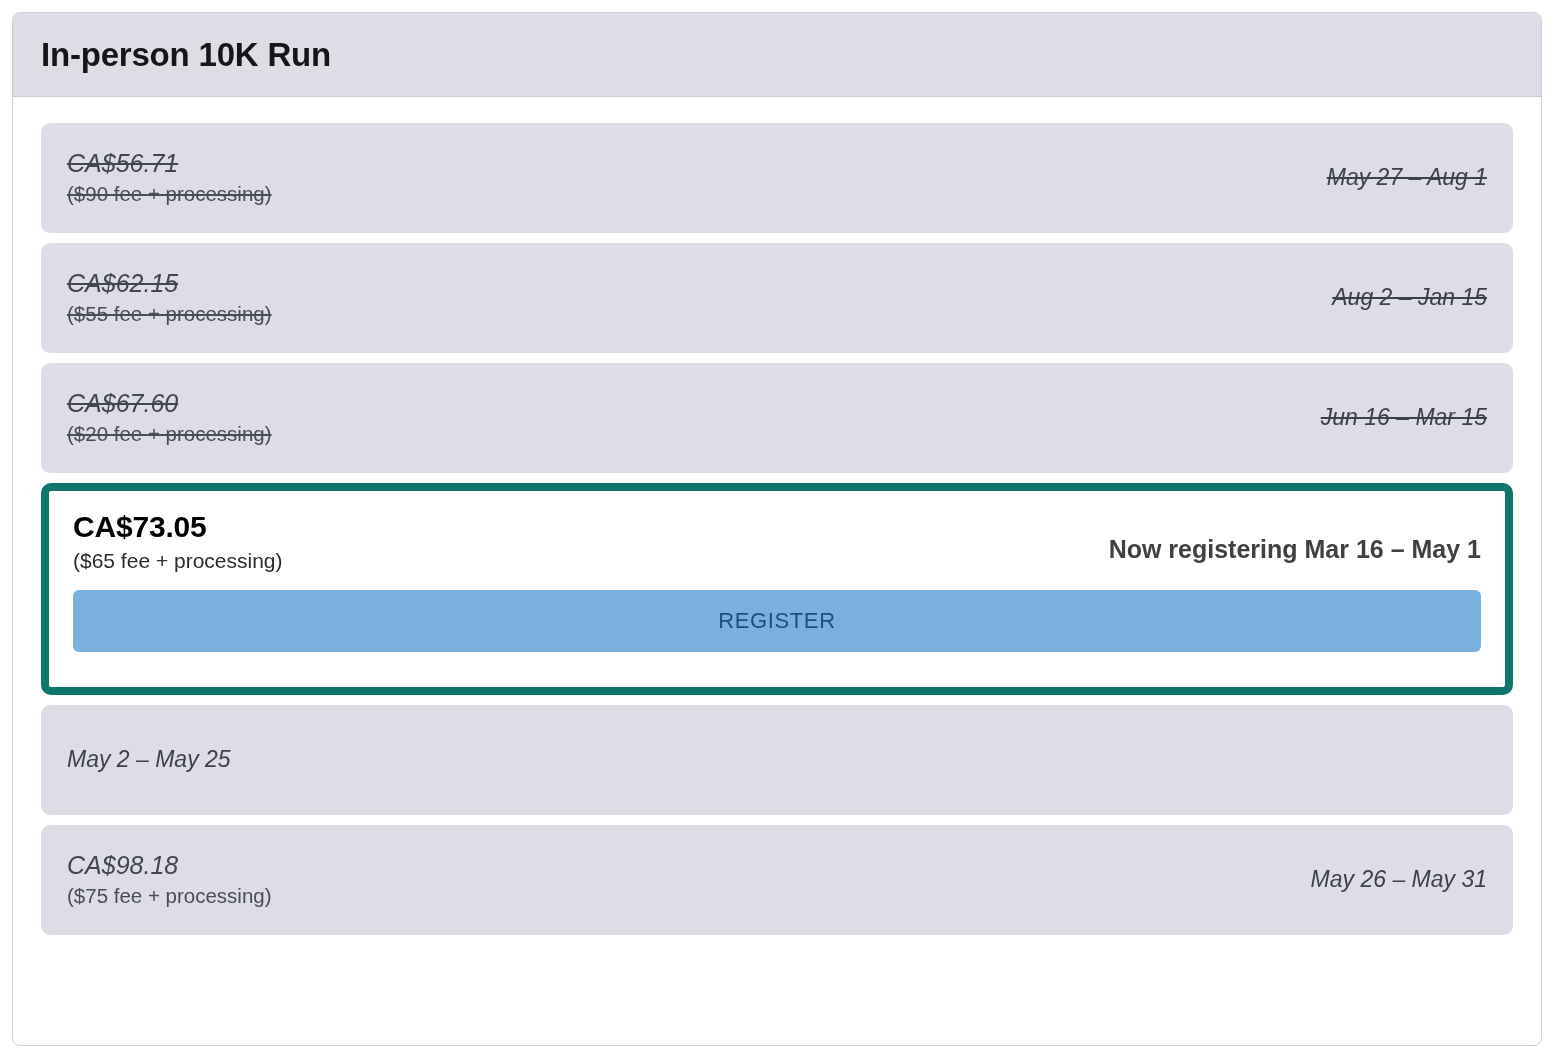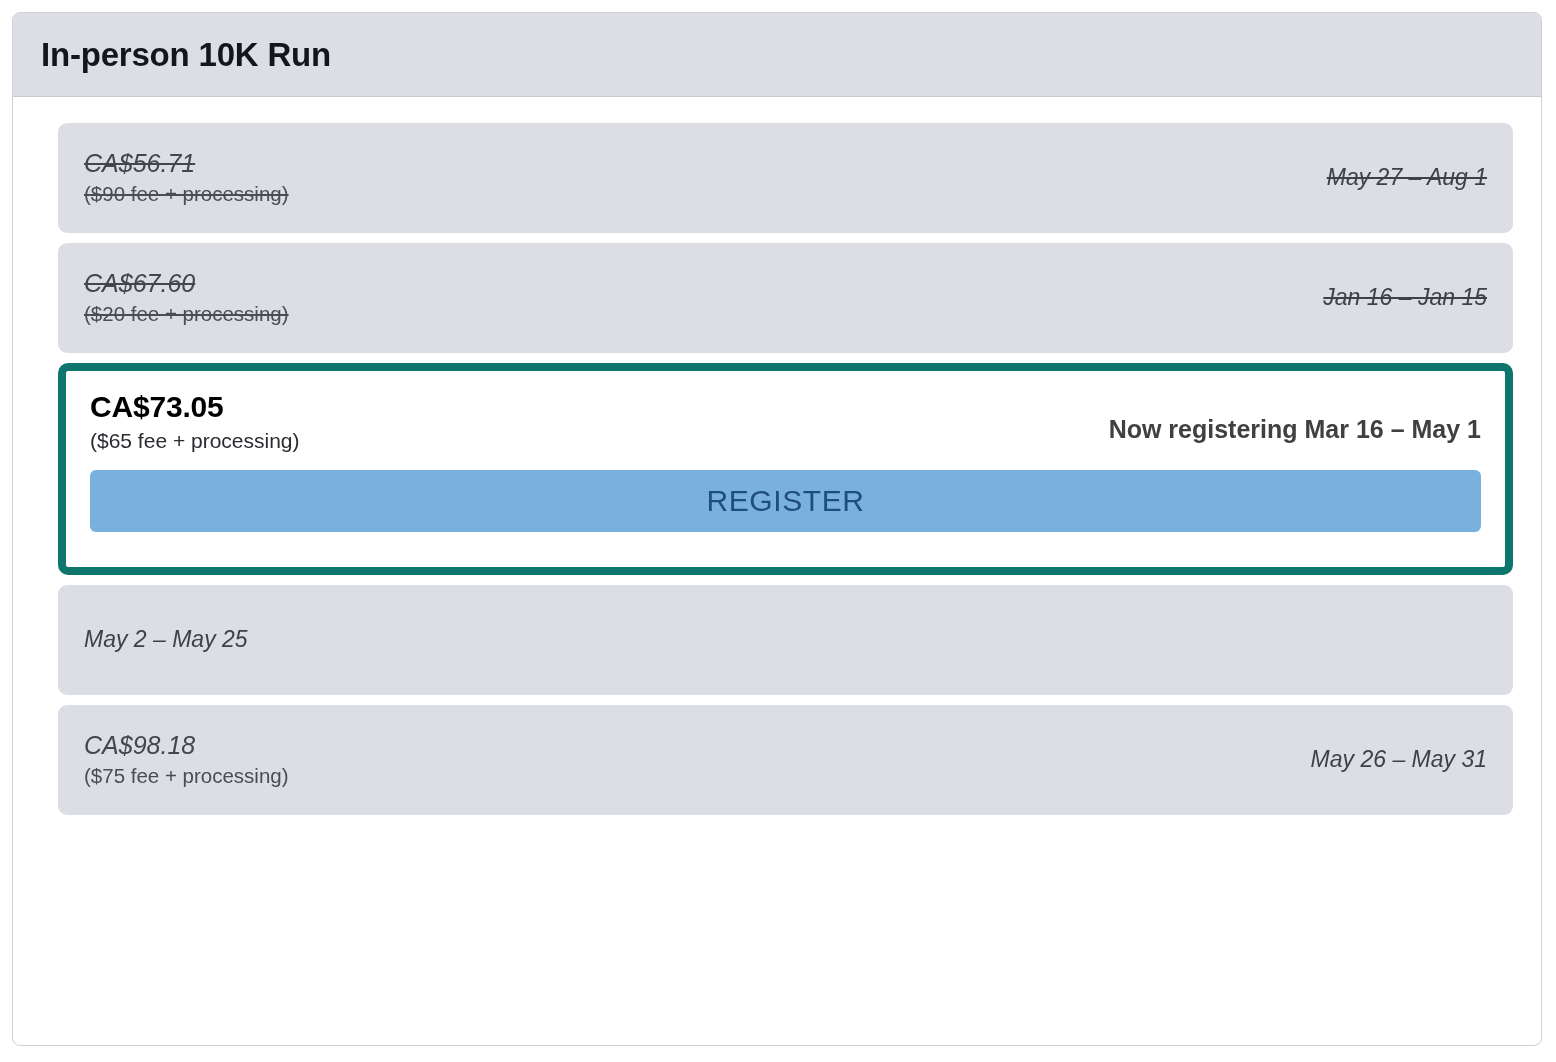--- a/index.html
+++ b/index.html
@@ -59,7 +59,6 @@
     display: flex;
     flex-direction: column;
     gap: 10px;
-    margin-left: 17px;
   }
 
   .tier-row {

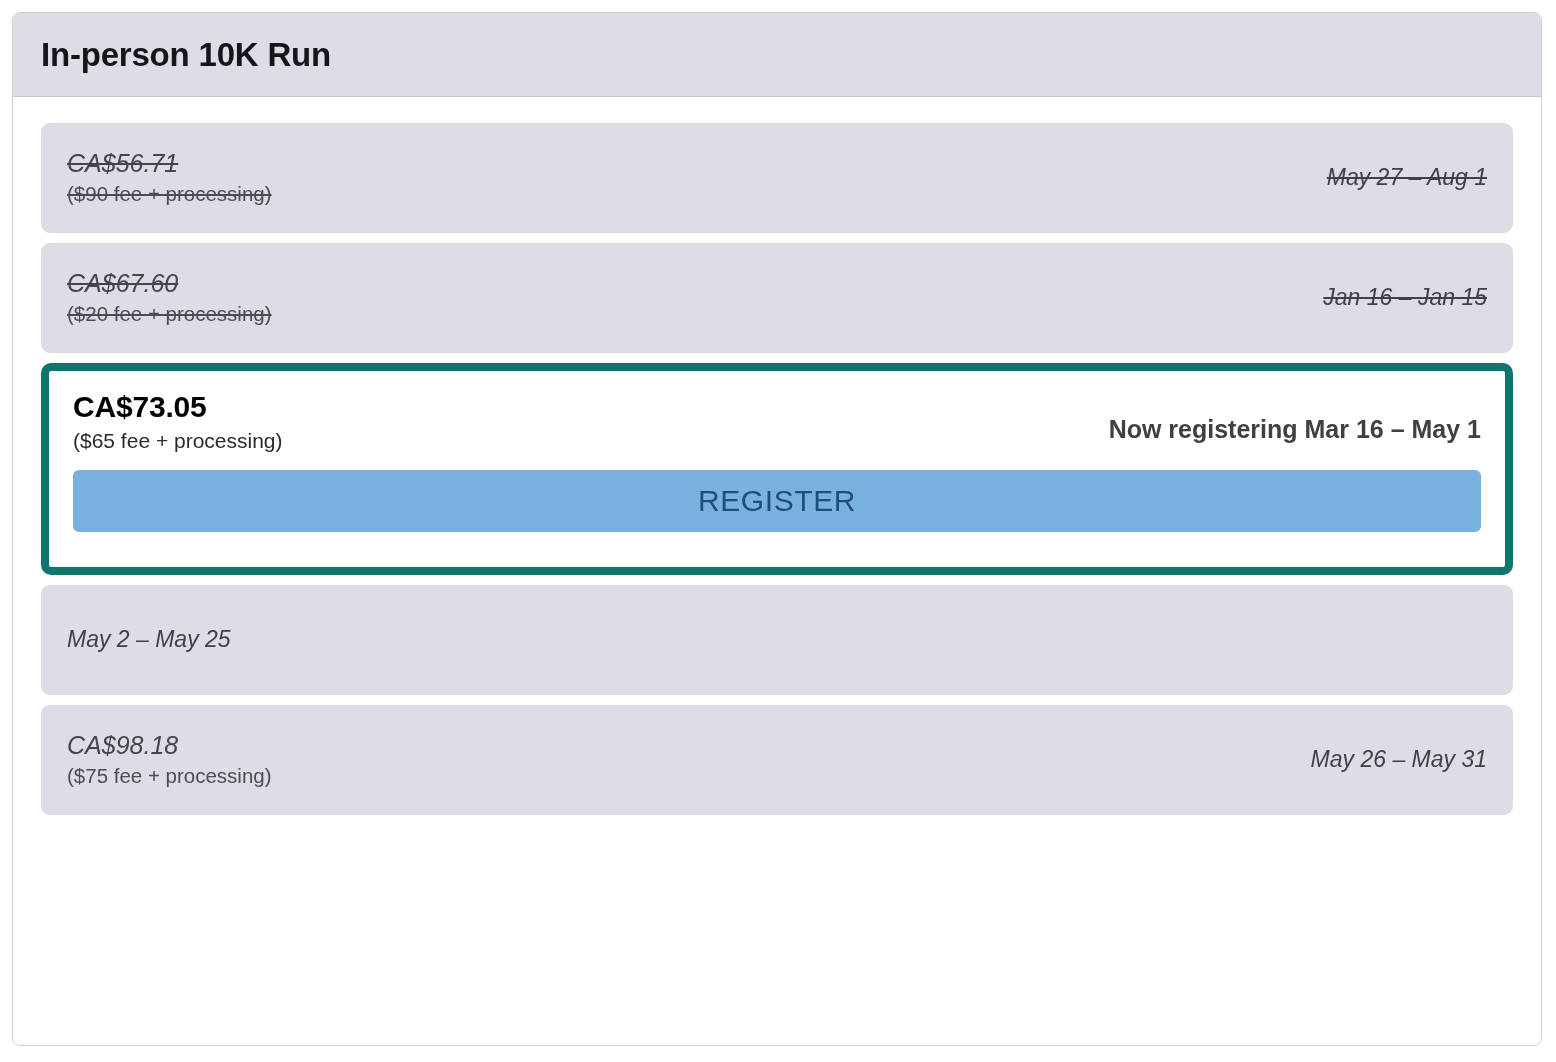--- a/index.html
+++ b/index.html
@@ -193,6 +193,13 @@
         <span class="tier-dates">May 27 – Aug 1</span>
       </div>
 
+      <div class="tier-row past">
+        <div class="tier-price-block">
+          <span class="tier-price">CA$62.15</span>
+          <span class="tier-fee">($55 fee + processing)</span>
+        </div>
+        <span class="tier-dates">Aug 2 – Jan 15</span>
+      </div>
 
       <div class="tier-row past">
         <div class="tier-price-block">

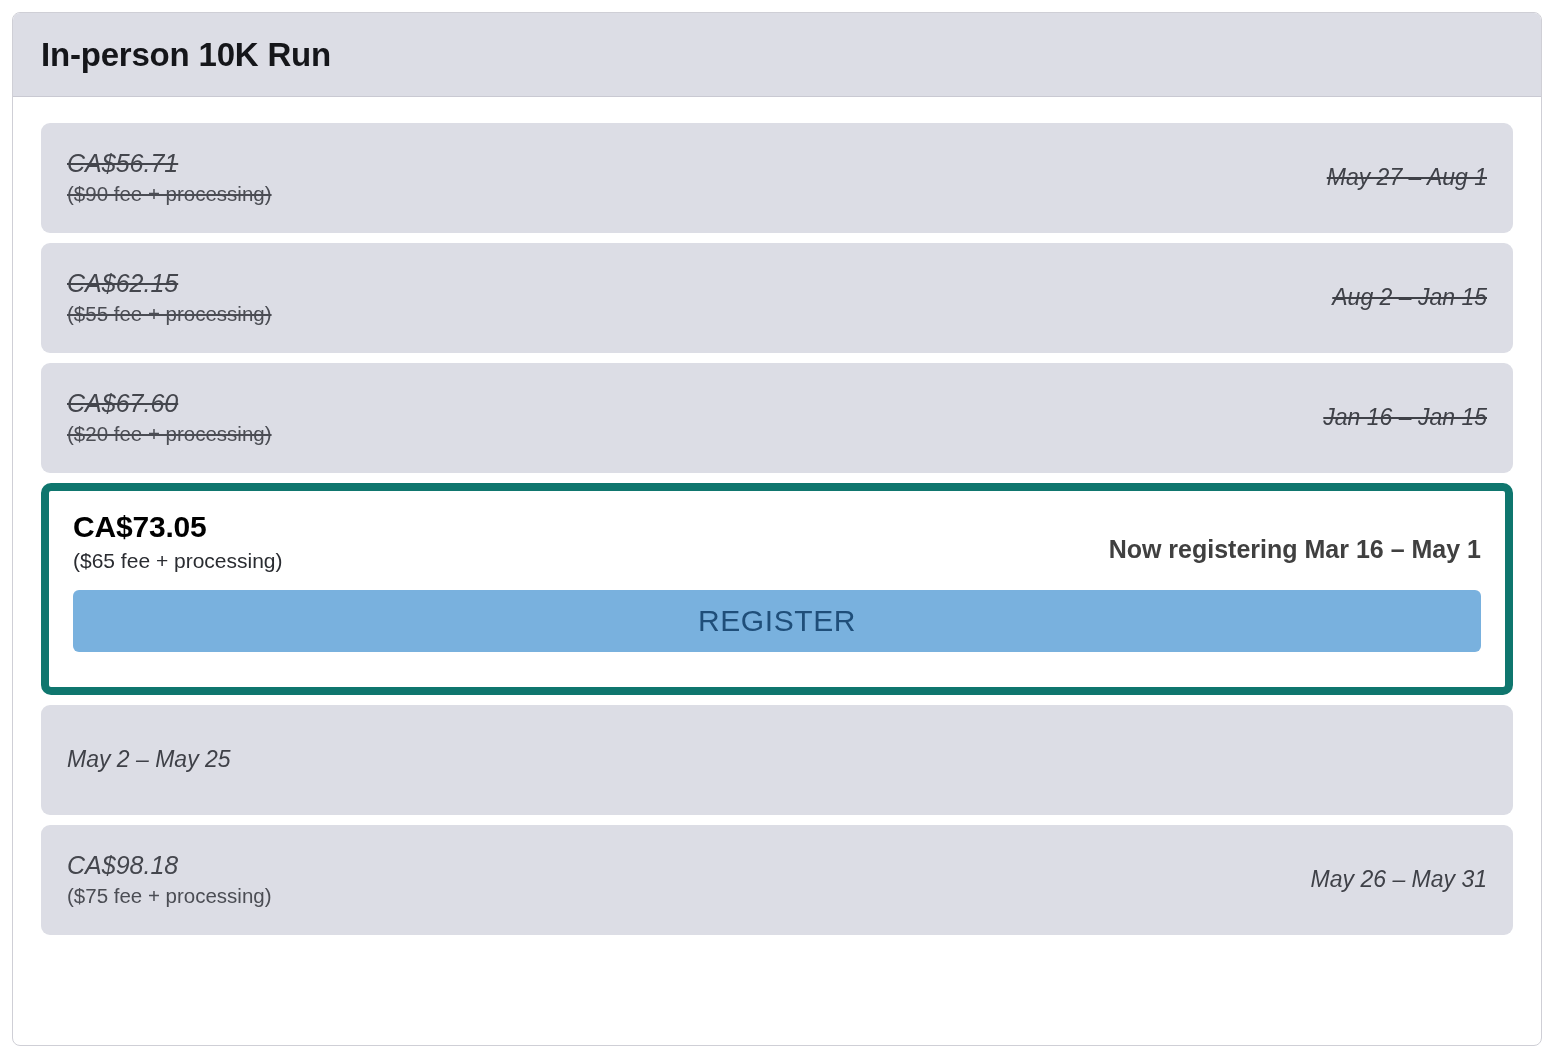--- a/index.html
+++ b/index.html
@@ -206,7 +206,7 @@
           <span class="tier-price">CA$67.60</span>
           <span class="tier-fee">($20 fee + processing)</span>
         </div>
-        <span class="tier-dates">Jan 16 – Jan 15</span>
+        <span class="tier-dates">Jun 16 – Mar 15</span>
       </div>
 
       <div class="tier-row active">

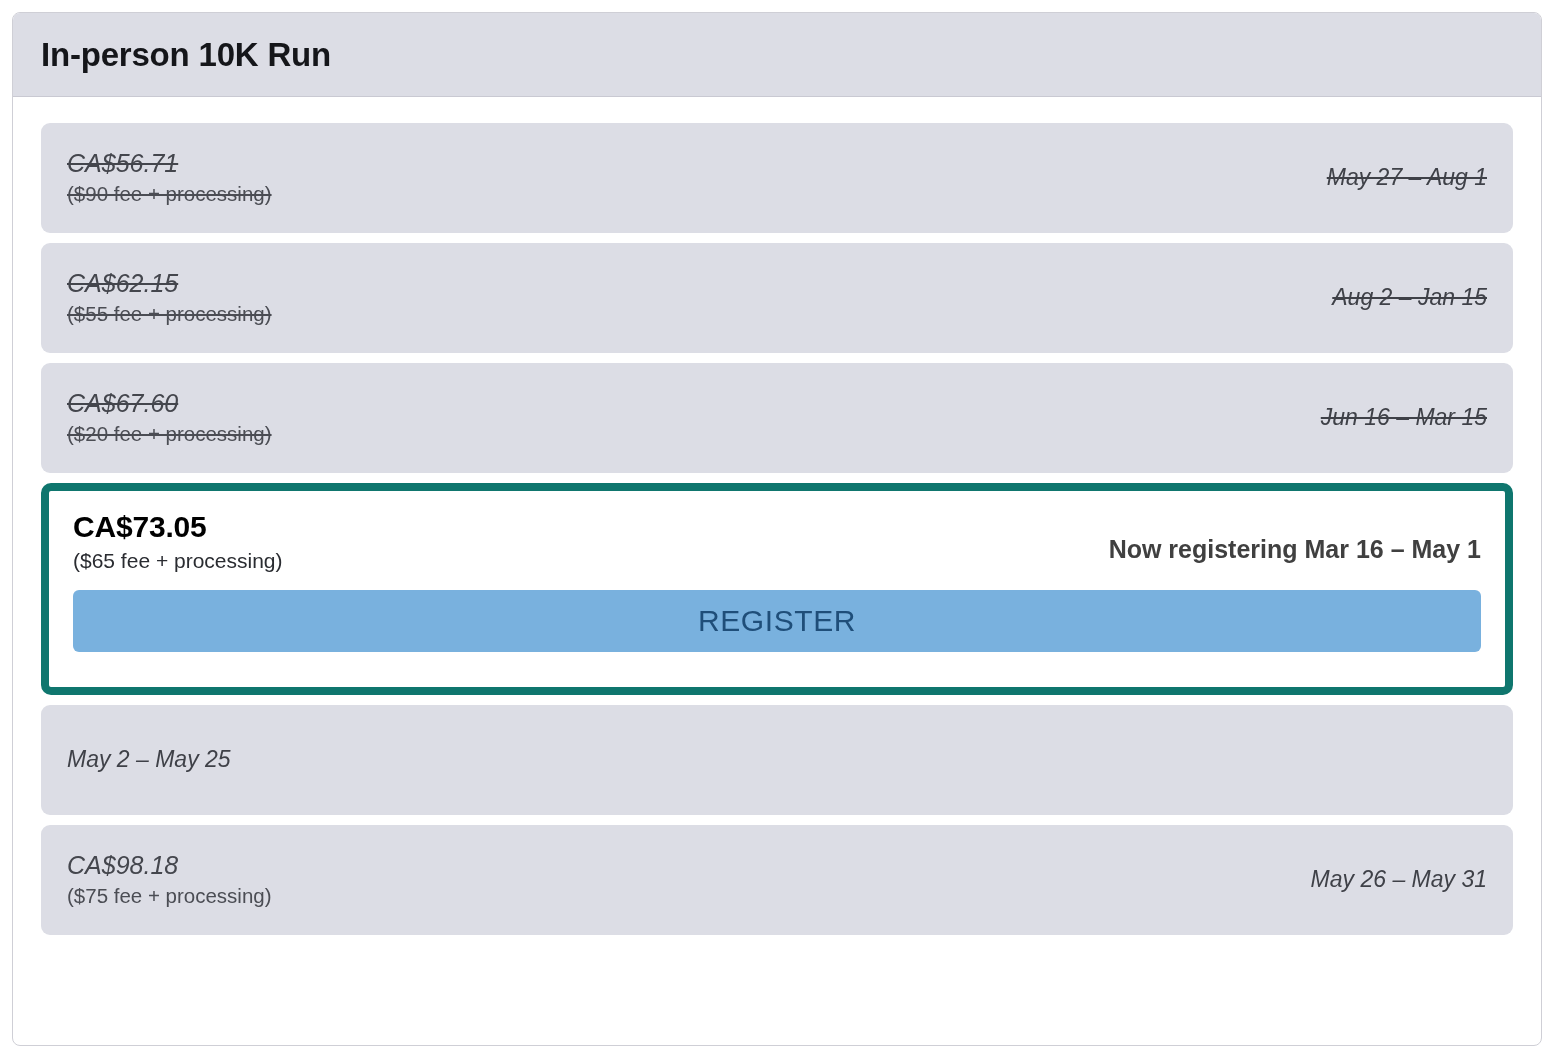--- a/index.html
+++ b/index.html
@@ -162,7 +162,7 @@
     background: #79b1de;
     color: #1f4e79;
     font-family: "Liberation Sans", sans-serif;
-    font-size: 30px;
+    font-size: 22px;
     letter-spacing: 0.6px;
     width: 100%;
     cursor: pointer;

